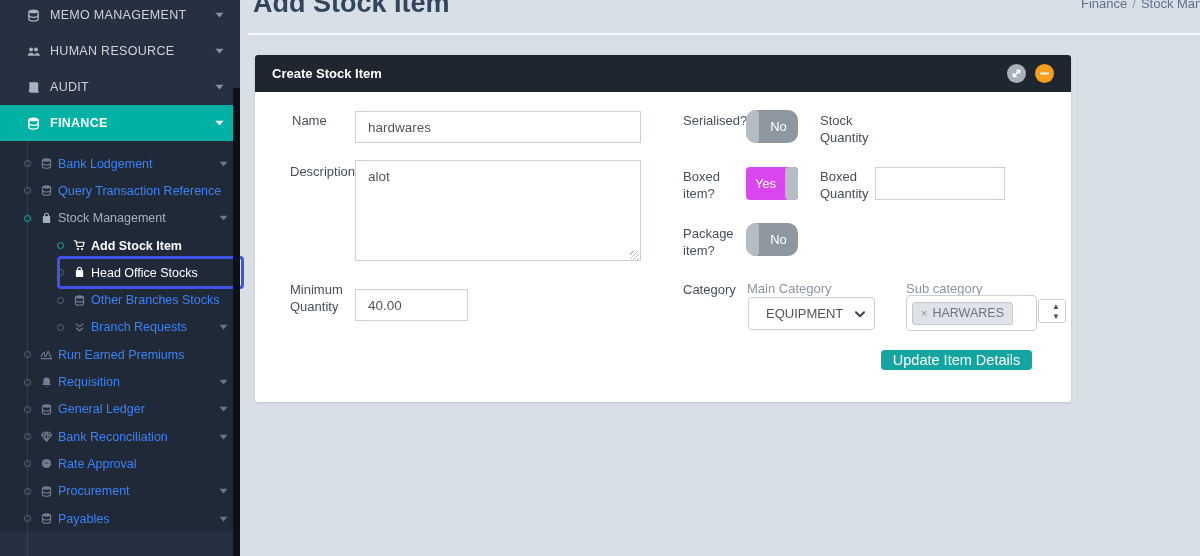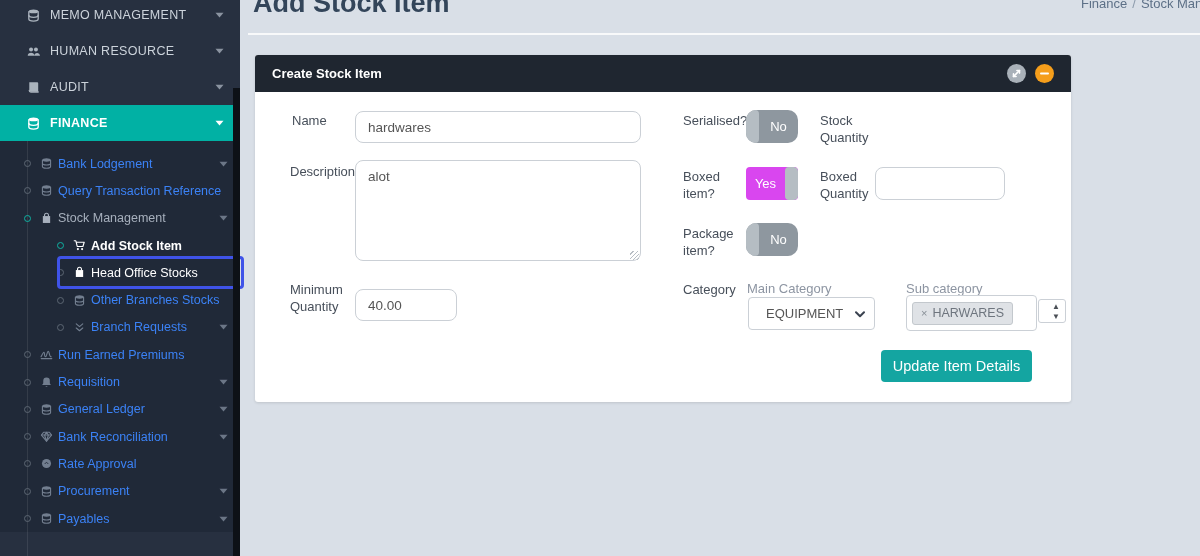--- a/index.html
+++ b/index.html
@@ -56,7 +56,7 @@
 
   .flabel { position:absolute; font-size:13px; color:#474f5a; line-height:17px; }
   .sublabel { position:absolute; font-size:13px; color:#8d95a2; }
-  .inp { position:absolute; border:1px solid #cbd0d6; border-radius:8px; font-family:inherit;
+  .inp { position:absolute; border:1px solid #cbd0d6; border-radius:0; font-family:inherit;
          font-size:13.5px; color:#555; padding:0 12px; background:#fff; outline:none; }
   textarea.inp { padding:8px 12px; resize:none; }
   #resize-grip { position:absolute; left:375px; top:196px; width:9px; height:9px;

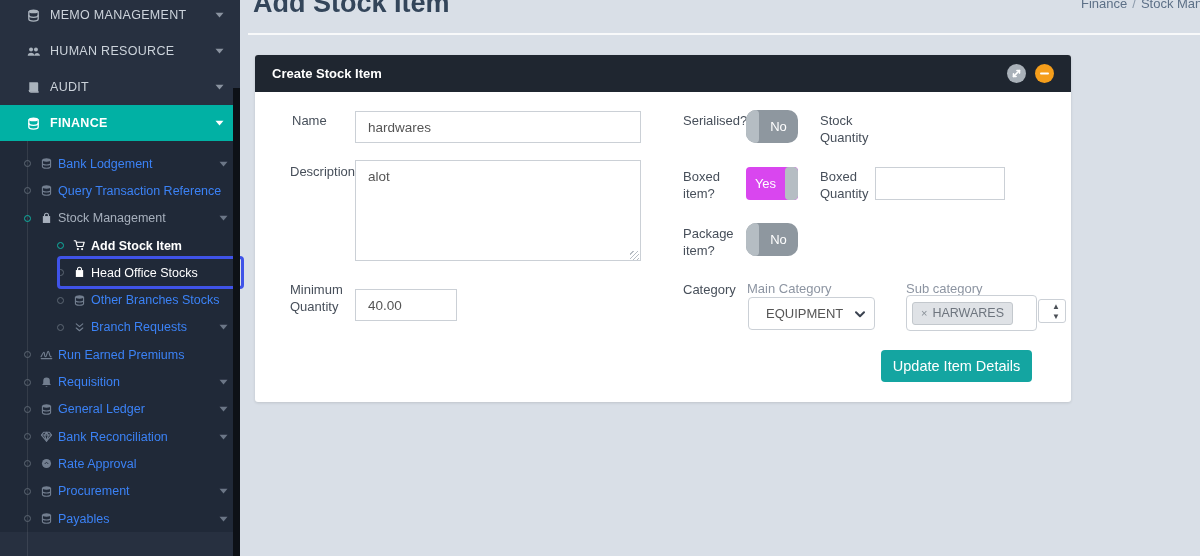--- a/index.html
+++ b/index.html
@@ -385,7 +385,7 @@
     <div id="resize-grip"></div>
 
     <div class="flabel" style="left:35px; top:226px; width:64px;">Minimum Quantity</div>
-    <input class="inp" style="left: 100px; top: 234px; width: 102px; height: 32px;" value="40.00">
+    <input class="inp" style="left: 100px; top: 234px; width: 113px; height: 32px;" value="40.00">
 
     <div class="flabel" style="left:428px; top:57px; width:68px;">Serialised?</div>
     <div class="toggle off" style="left:491px; top:55px;">

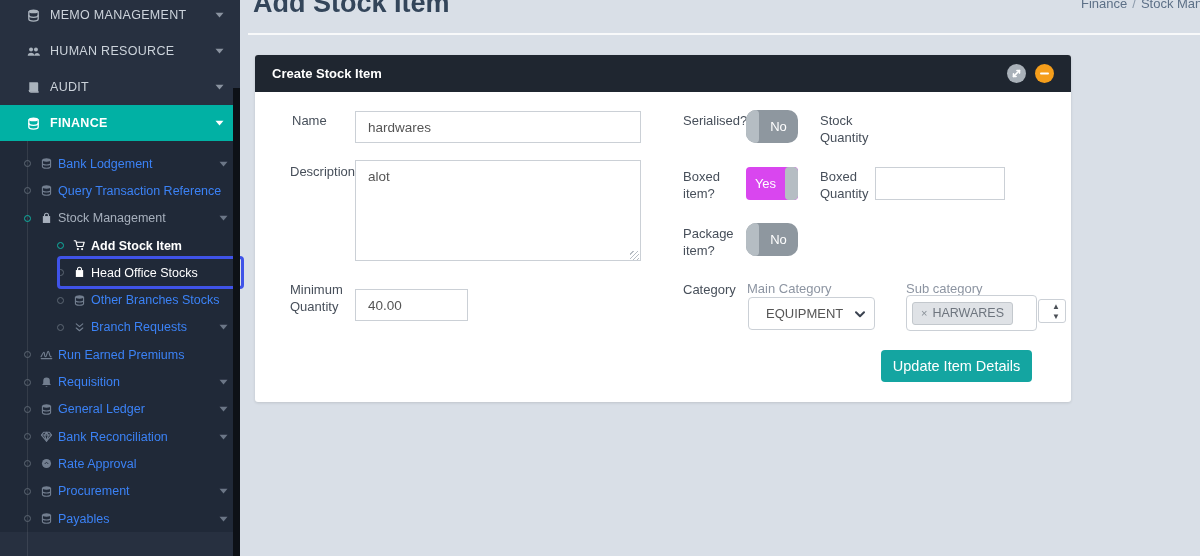--- a/index.html
+++ b/index.html
@@ -83,7 +83,7 @@
   #subcat-stepper .arrows { position:absolute; right:5px; top:2px; display:flex; flex-direction:column; gap:1px;
                             font-size:8px; color:#4a4f56; line-height:9px; cursor:pointer; }
 
-  #submit-btn { position:absolute; left:626px; top:295px; width:151px; height:32px; background:#14a5a1;
+  #submit-btn { position:absolute; left:626px; top:295px; width:151px; height:20px; background:#14a5a1;
                 border:none; border-radius:4px; color:#fff; font-size:14.5px; font-family:inherit; cursor:pointer; }
 </style>
 </head>

